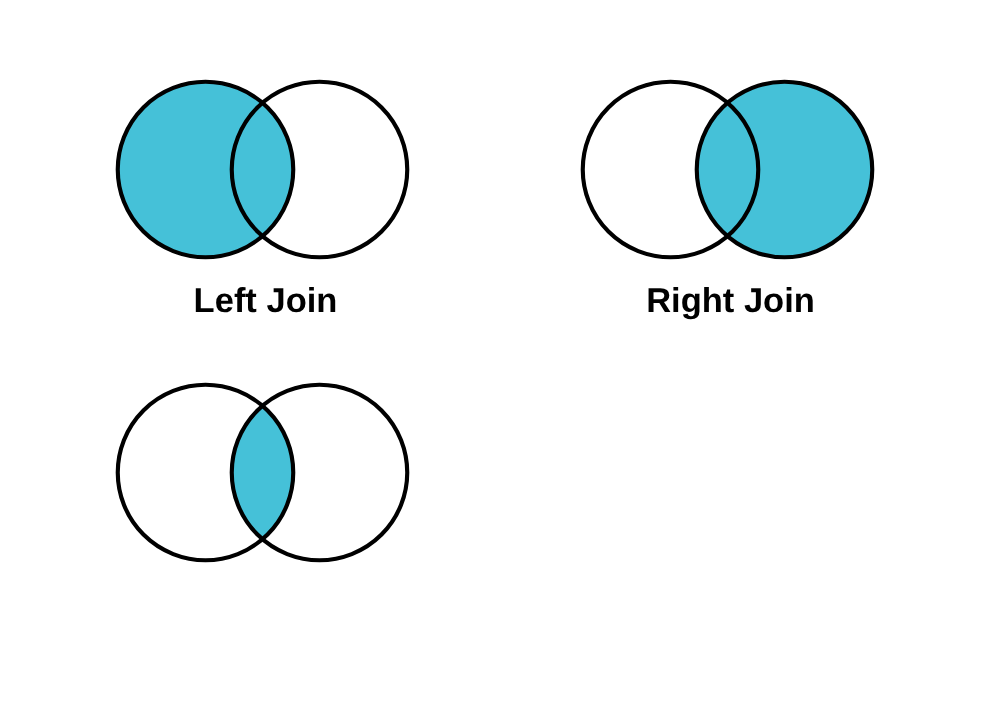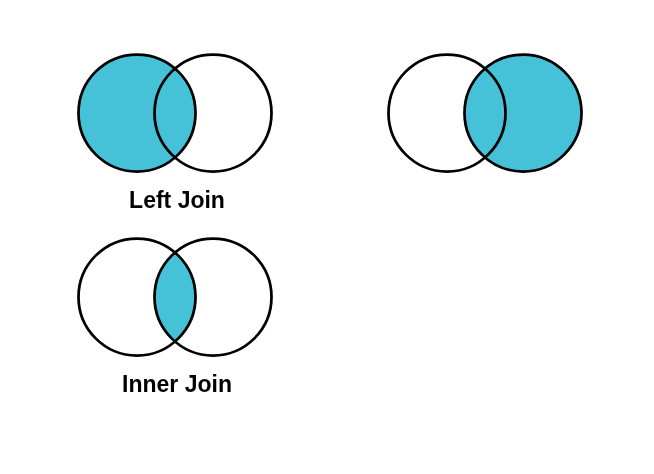--- a/index.html
+++ b/index.html
@@ -23,7 +23,7 @@
     width: 620px;
     display: grid;
     grid-template-columns: 310px 310px;
-    row-gap: 20px;
+    row-gap: 38px;
   }
   .join-panel {
     display: flex;

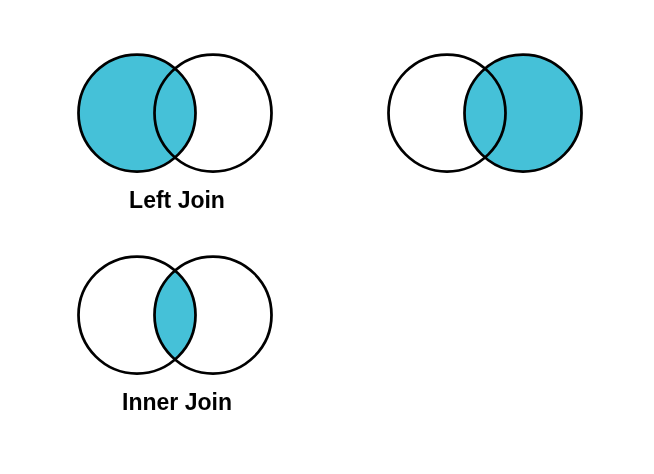--- a/index.html
+++ b/index.html
@@ -70,6 +70,7 @@
       <circle class="filled" cx="137" cy="63" r="58.5"></circle>
       <circle class="empty" cx="61" cy="63" r="58.5"></circle>
     </svg>
+    <div class="join-label">Right Join</div>
   </div>
 
   <div class="join-panel">

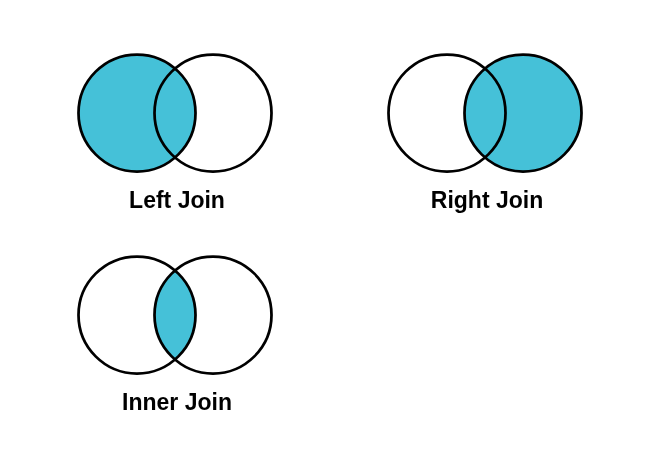--- a/index.html
+++ b/index.html
@@ -86,7 +86,6 @@
       <circle class="empty" cx="61" cy="63" r="58.5"></circle>
       <circle class="empty" cx="137" cy="63" r="58.5"></circle>
     </svg>
-    <div class="join-label">Inner Join</div>
   </div>
 
 

